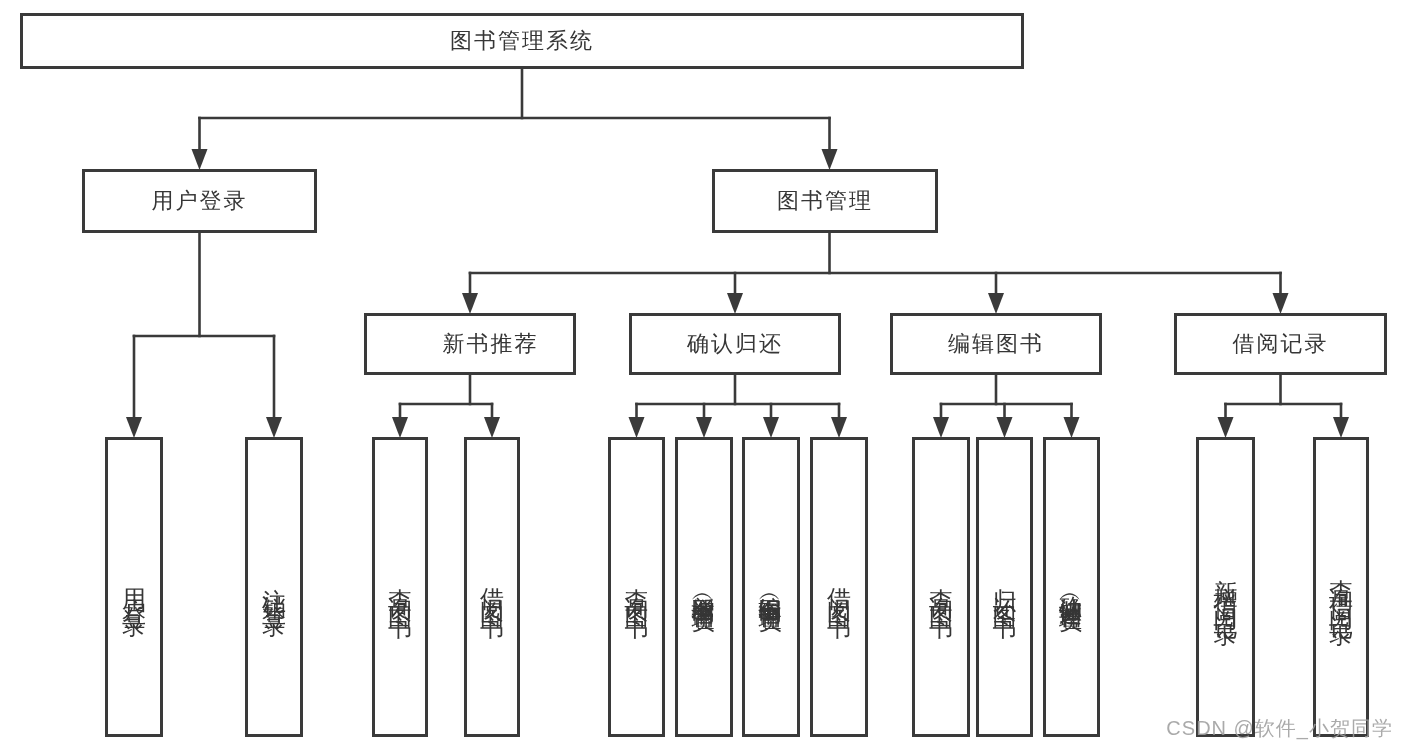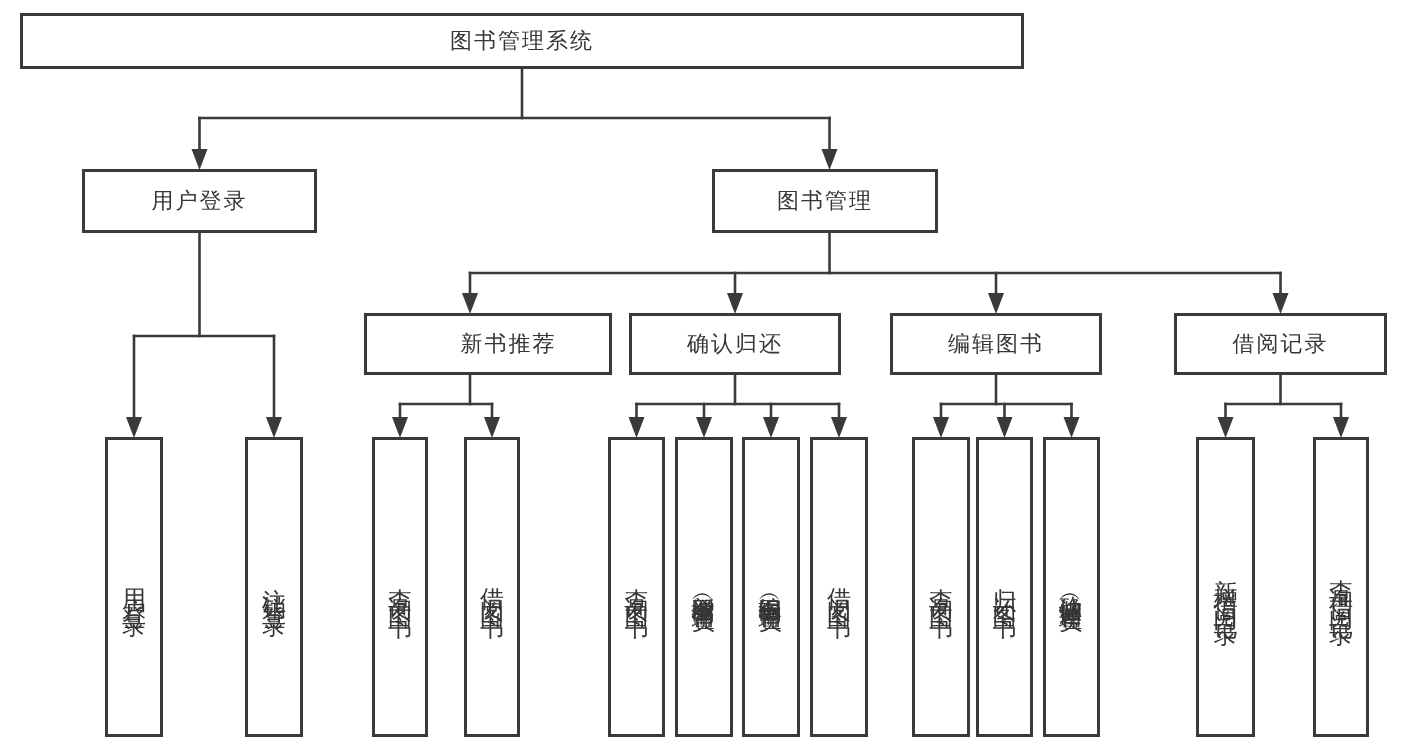--- a/index.html
+++ b/index.html
@@ -116,7 +116,7 @@
       <div class="node" style="left: 712px; top: 169px; width: 226px; height: 64px;">图书管理</div>
       <div class="node v" style="left: 105px; top: 437px; width: 58px; height: 300px;">用户登录</div>
       <div class="node v" style="left: 245px; top: 437px; width: 58px; height: 300px;">注销登录</div>
-      <div class="node" style="left: 364px; top: 313px; width: 248px; height: 62px; padding-left: 41px;">新书推荐</div>
+      <div class="node" style="left: 364px; top: 313px; width: 212px; height: 62px; padding-left: 41px;">新书推荐</div>
       <div class="node" style="left: 629px; top: 313px; width: 212px; height: 62px;">确认归还</div>
       <div class="node" style="left: 890px; top: 313px; width: 212px; height: 62px;">编辑图书</div>
       <div class="node" style="left: 1174px; top: 313px; width: 213px; height: 62px;">借阅记录</div>

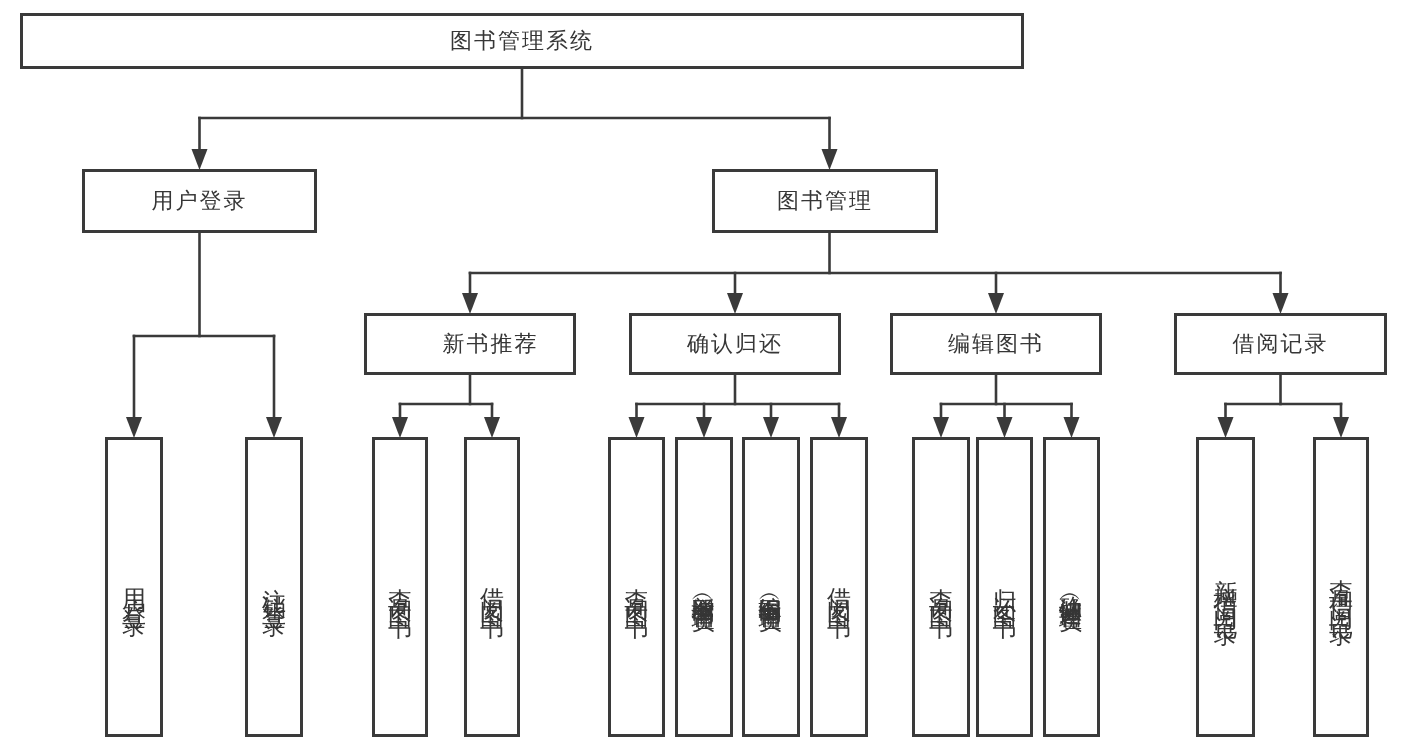--- a/index.html
+++ b/index.html
@@ -132,6 +132,7 @@
       <div class="node v" style="left: 1196px; top: 437px; width: 59px; height: 300px;">新增借阅记录</div>
       <div class="node v" style="left: 1313px; top: 437px; width: 56px; height: 300px;">查询借阅记录</div>
     </div>
+  <div id="watermark">CSDN @软件_小贺同学</div>
 </div>
 
 </body></html>

